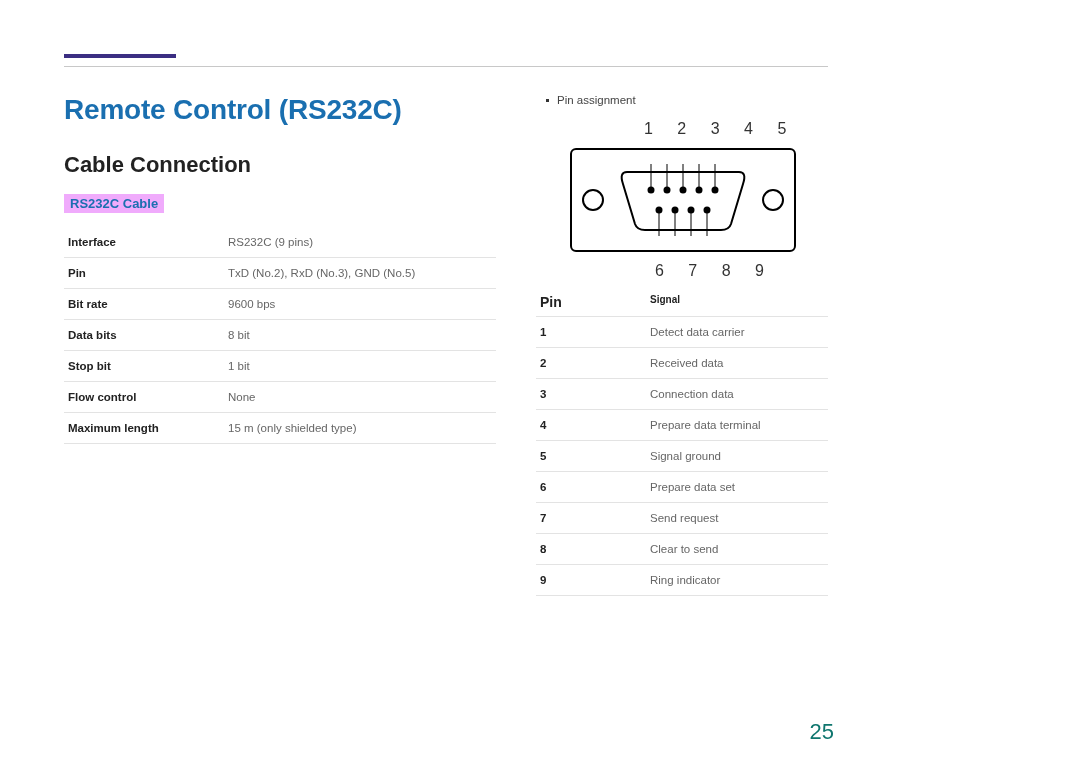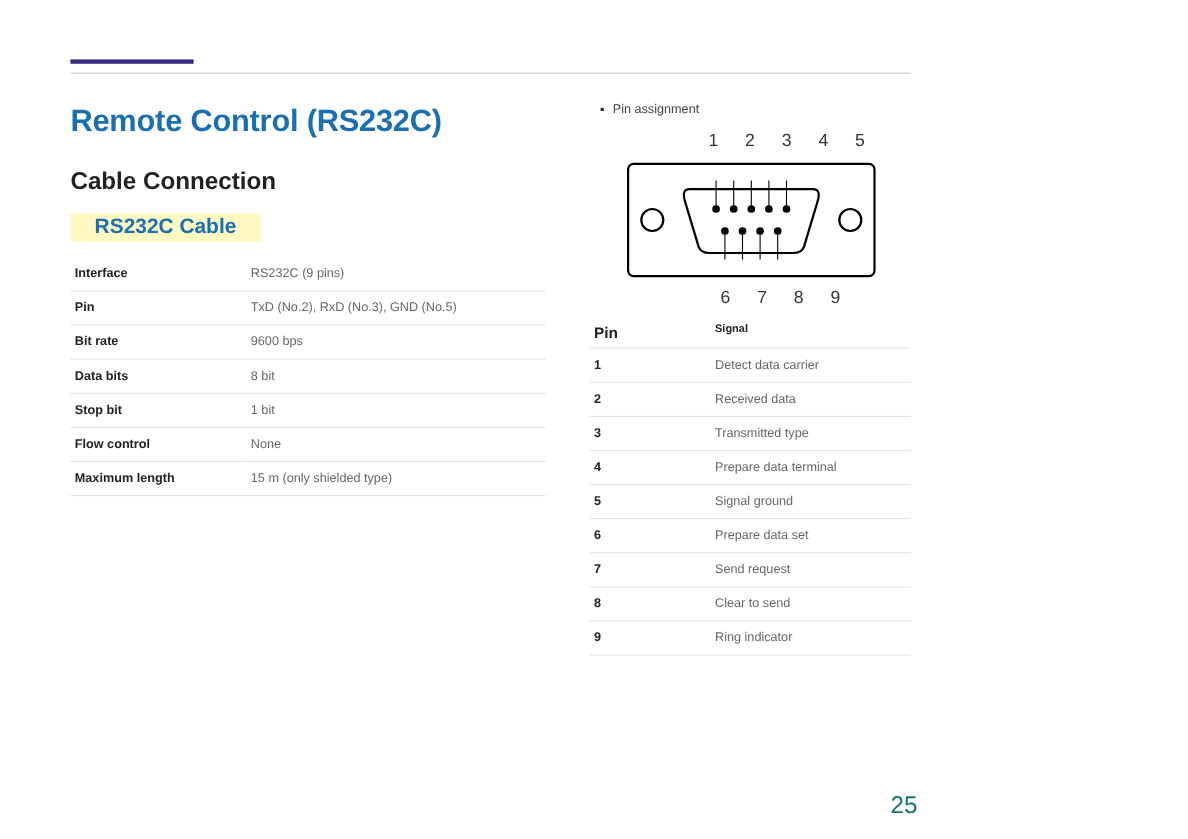--- a/index.html
+++ b/index.html
@@ -13,7 +13,7 @@
   .col-right { flex: 1; padding-left: 10px; }
   .h1 { font-size: 28px; font-weight: 600; color: #1a6fb0; letter-spacing: -0.2px; margin-bottom: 26px; }
   .h2 { font-size: 22px; font-weight: 600; color: #222; margin-bottom: 16px; }
-  .h3 { display: inline-block; font-size: 19px; font-weight: 700; color: #1a6fb0; background: #fef9c3; padding: 2px 22px; margin-bottom: 14px; }
+  .h3 { display: inline-block; font-size: 13px; font-weight: 700; color: #1a6fb0; background: #f0abfc; padding: 2px 6px; margin-bottom: 14px; }
   .spec-table { width: 100%; border-collapse: collapse; }
   .spec-table td { font-size: 11.5px; padding: 9px 4px; border-bottom: 1px solid #e3e3e3; vertical-align: middle; }
   .spec-table td.k { font-weight: 700; width: 160px; }

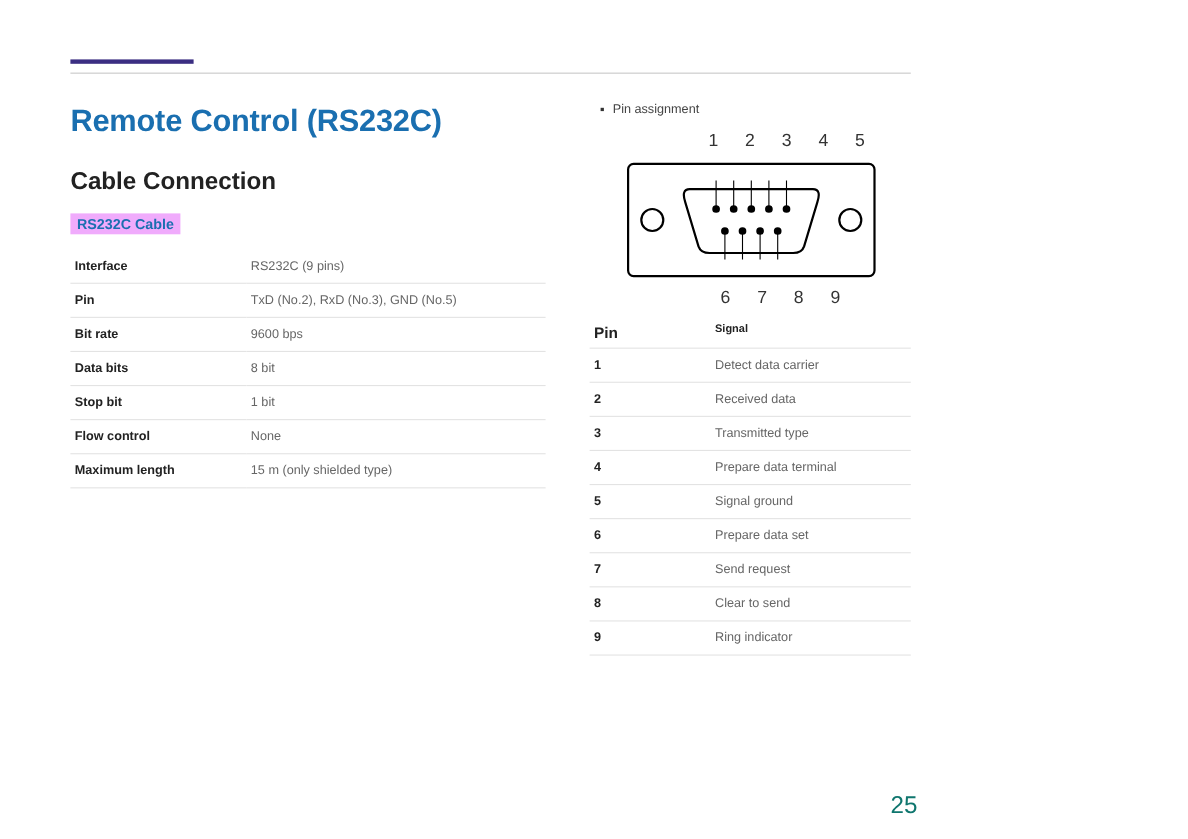--- a/index.html
+++ b/index.html
@@ -141,7 +141,7 @@
           </div>
         <div class="sig-row">
             <div class="p">3</div>
-            <div class="s">Transmitted type</div>
+            <div class="s">Connection data</div>
           </div>
         <div class="sig-row">
             <div class="p">4</div>

